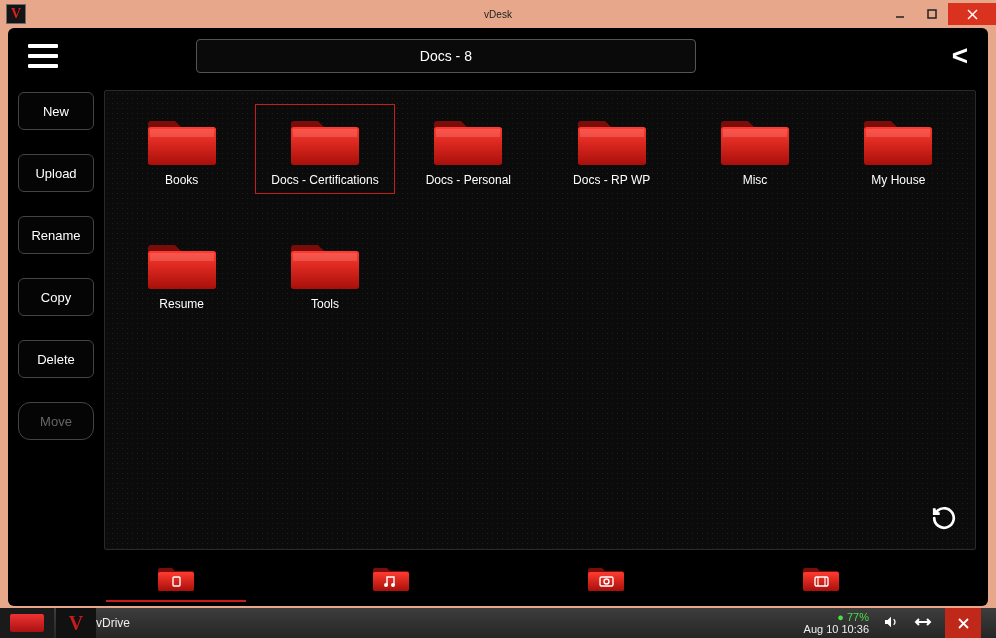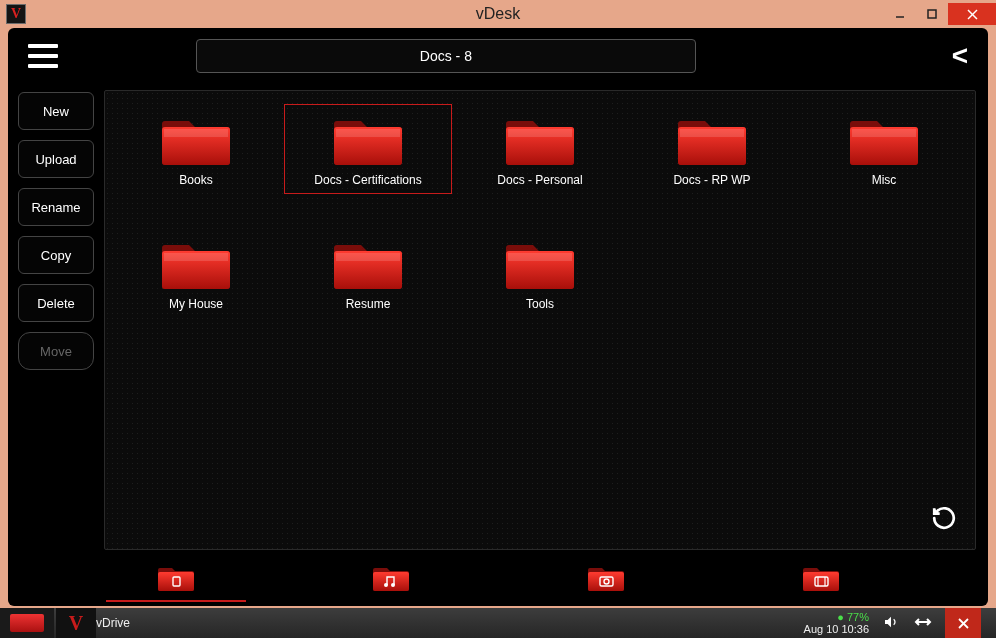--- a/index.html
+++ b/index.html
@@ -36,7 +36,7 @@
   position: absolute;
   left: 0; right: 0;
   text-align: center;
-  font-size: 16px;
+  font-size: 10px;
   color: #222;
   pointer-events: none;
 }

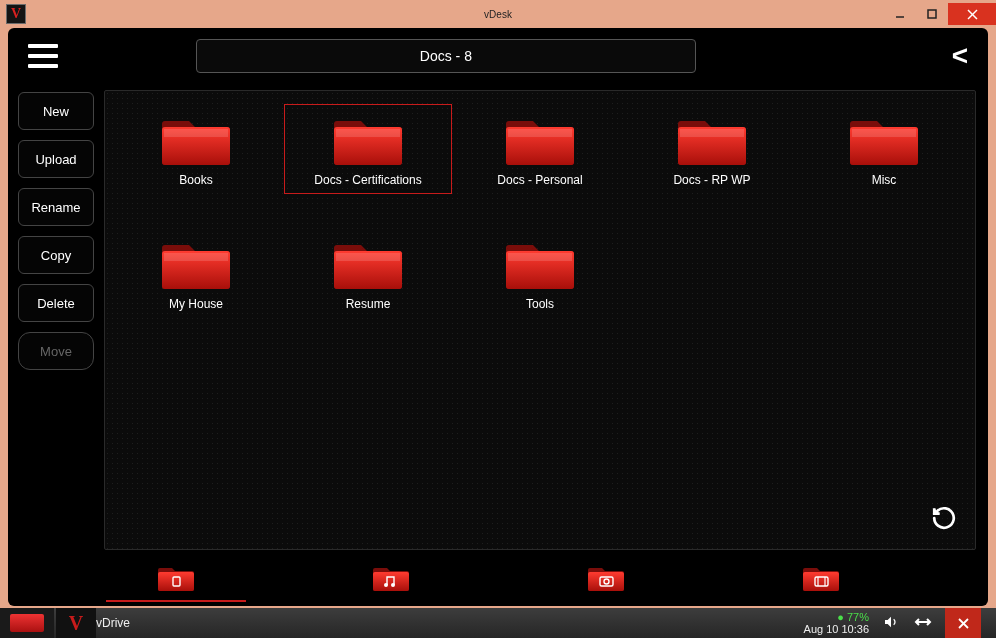--- a/index.html
+++ b/index.html
@@ -123,7 +123,7 @@
   padding: 8px 10px;
   display: flex;
   flex-direction: column;
-  gap: 10px;
+  gap: 24px;
 }
 .side-btn {
   height: 38px;

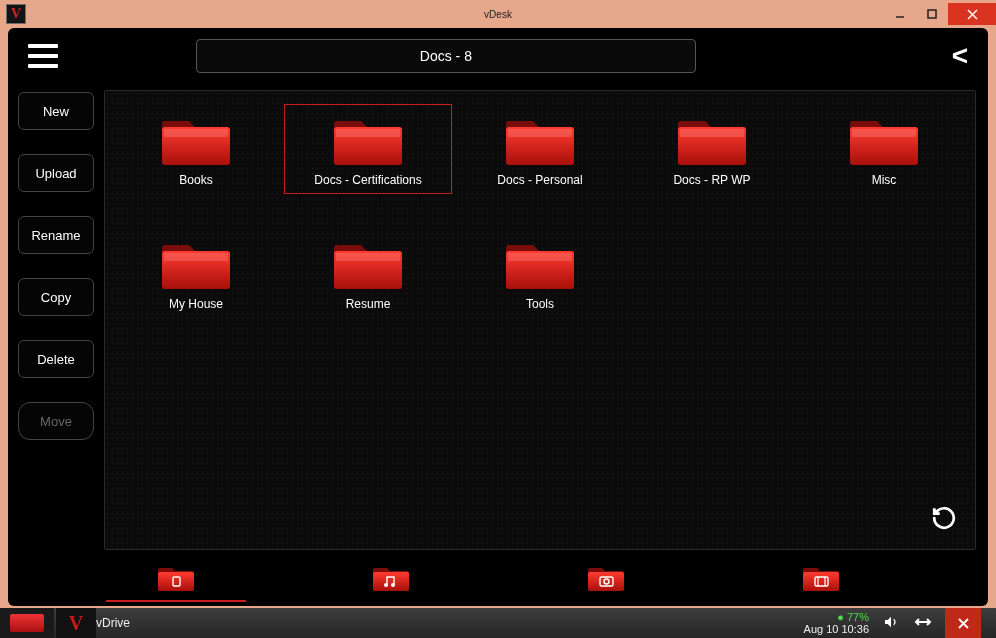--- a/index.html
+++ b/index.html
@@ -152,7 +152,7 @@
 }
 .folder-grid {
   display: grid;
-  grid-template-columns: repeat(5, 1fr);
+  grid-template-columns: repeat(6, 1fr);
   gap: 40px 10px;
 }
 .folder-item {

